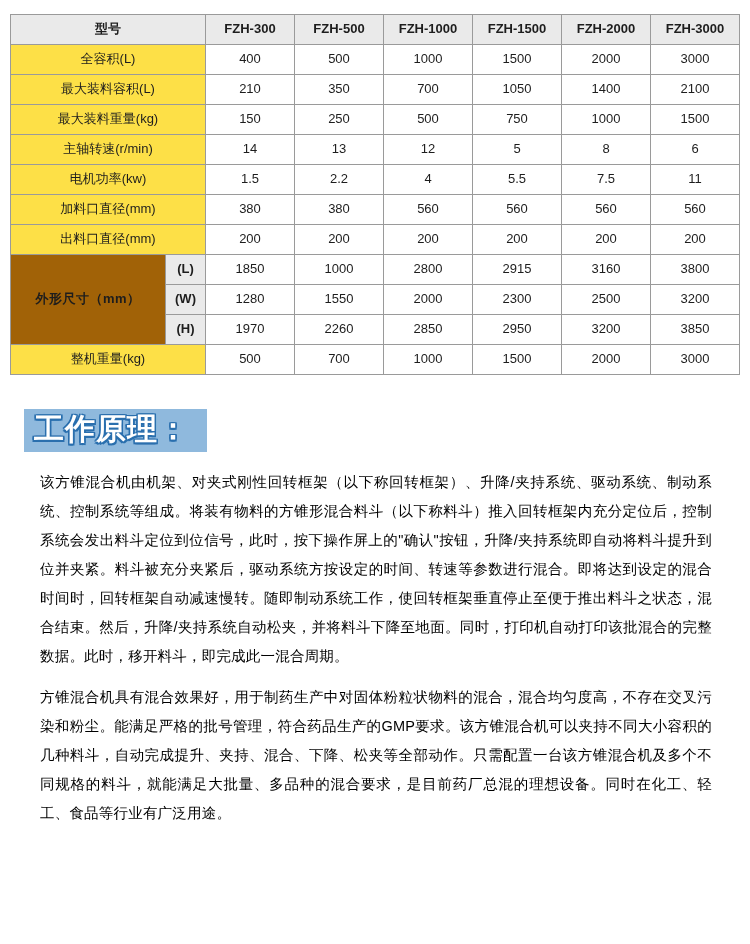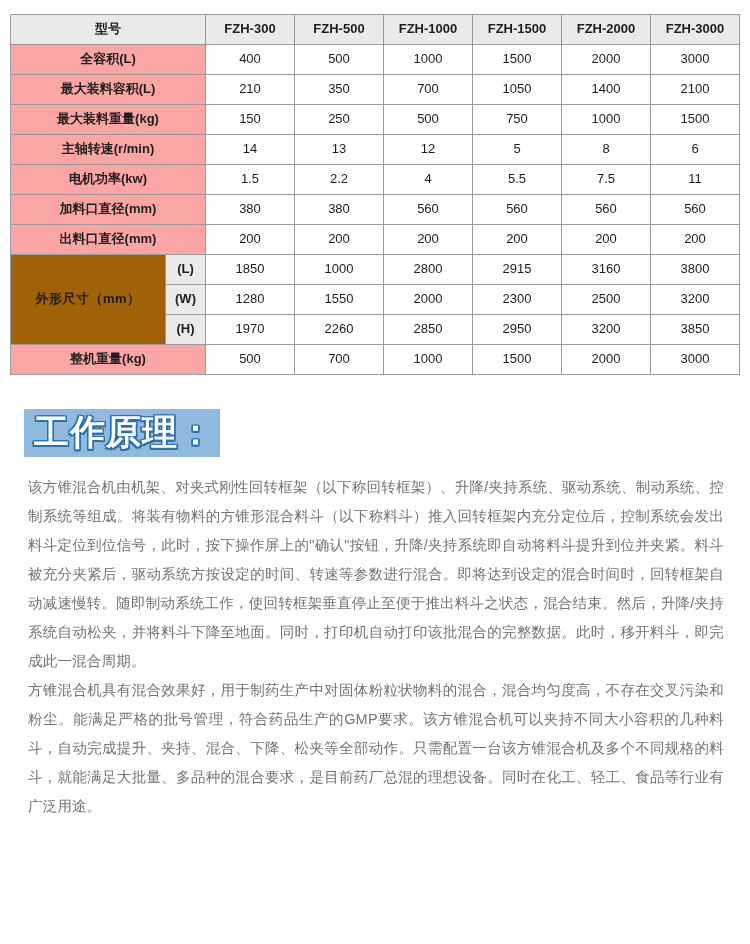--- a/index.html
+++ b/index.html
@@ -46,8 +46,8 @@
     overflow: hidden;
   }
   td.rowhead {
-    background: #fca5a5;
-    font-weight: bold;
+    background: #fde047;
+    font-weight: normal;
     font-size: 13.5px;
   }
   td.colhead {

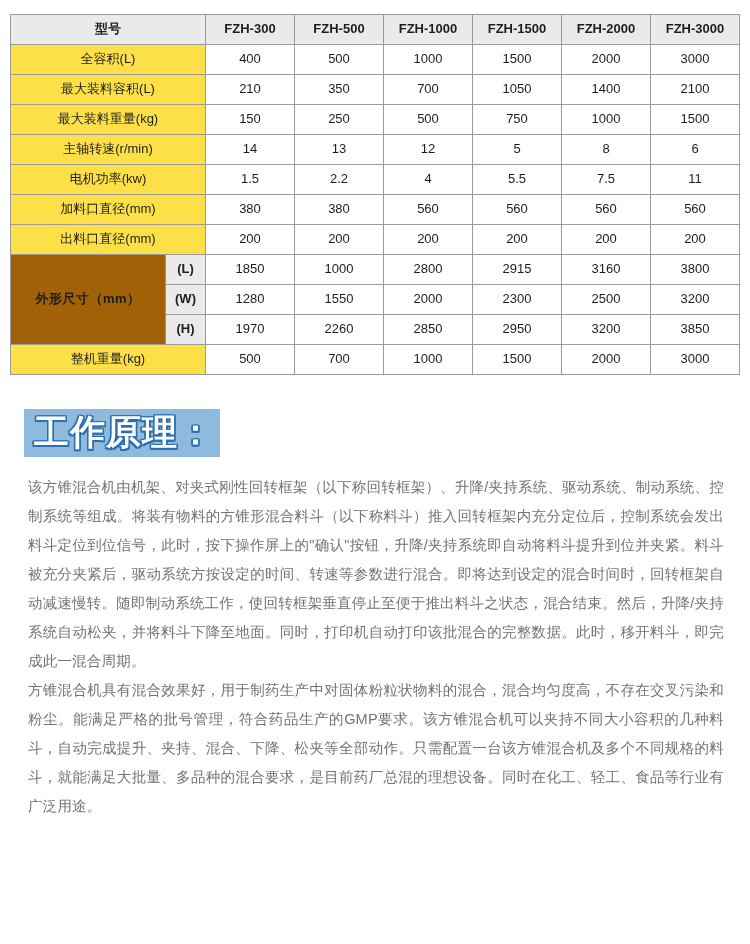--- a/index.html
+++ b/index.html
@@ -80,10 +80,10 @@
     display: inline-block;
     color: #ffffff;
     background: #8fb9dd;
-    font-size: 35px;
+    font-size: 30px;
     font-weight: bold;
     letter-spacing: 1px;
-    padding: 3px 6px 5px 10px;
+    padding: 3px 18px 5px 10px;
     margin: 0;
     line-height: 1.15;
     text-shadow:

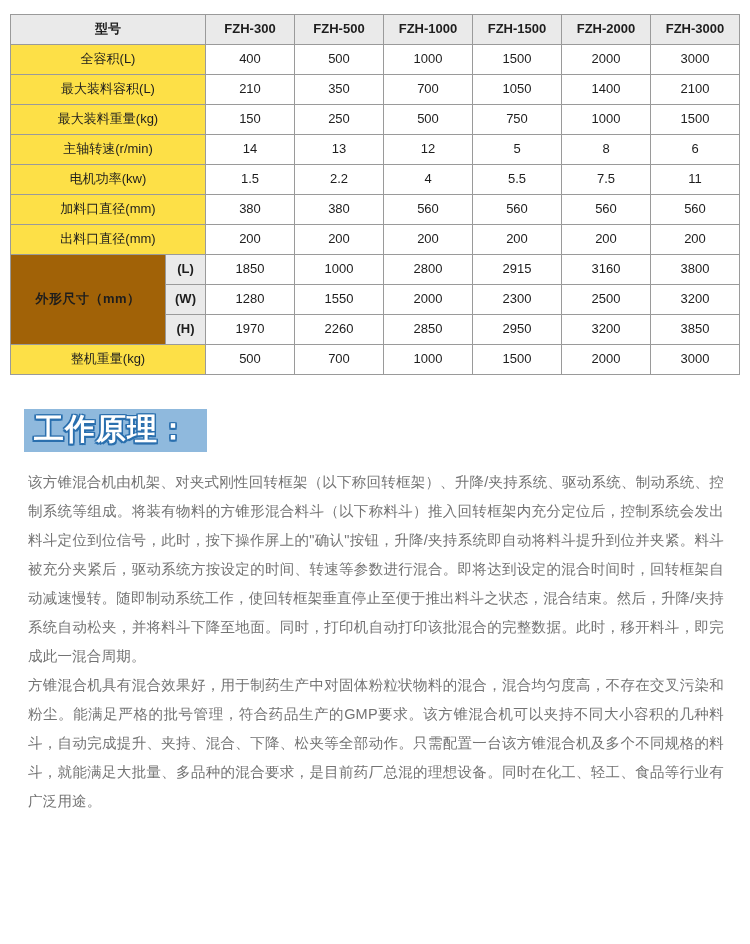--- a/index.html
+++ b/index.html
@@ -104,10 +104,10 @@
   .body-text {
     font-size: 14.5px;
     line-height: 2.0;
-    color: #737373;
+    color: #000000;
     text-align: justify;
     padding: 0 16px 0 18px;
-    margin: 0;
+    margin: 12px;
     letter-spacing: 0.2px;
   }
 </style>

